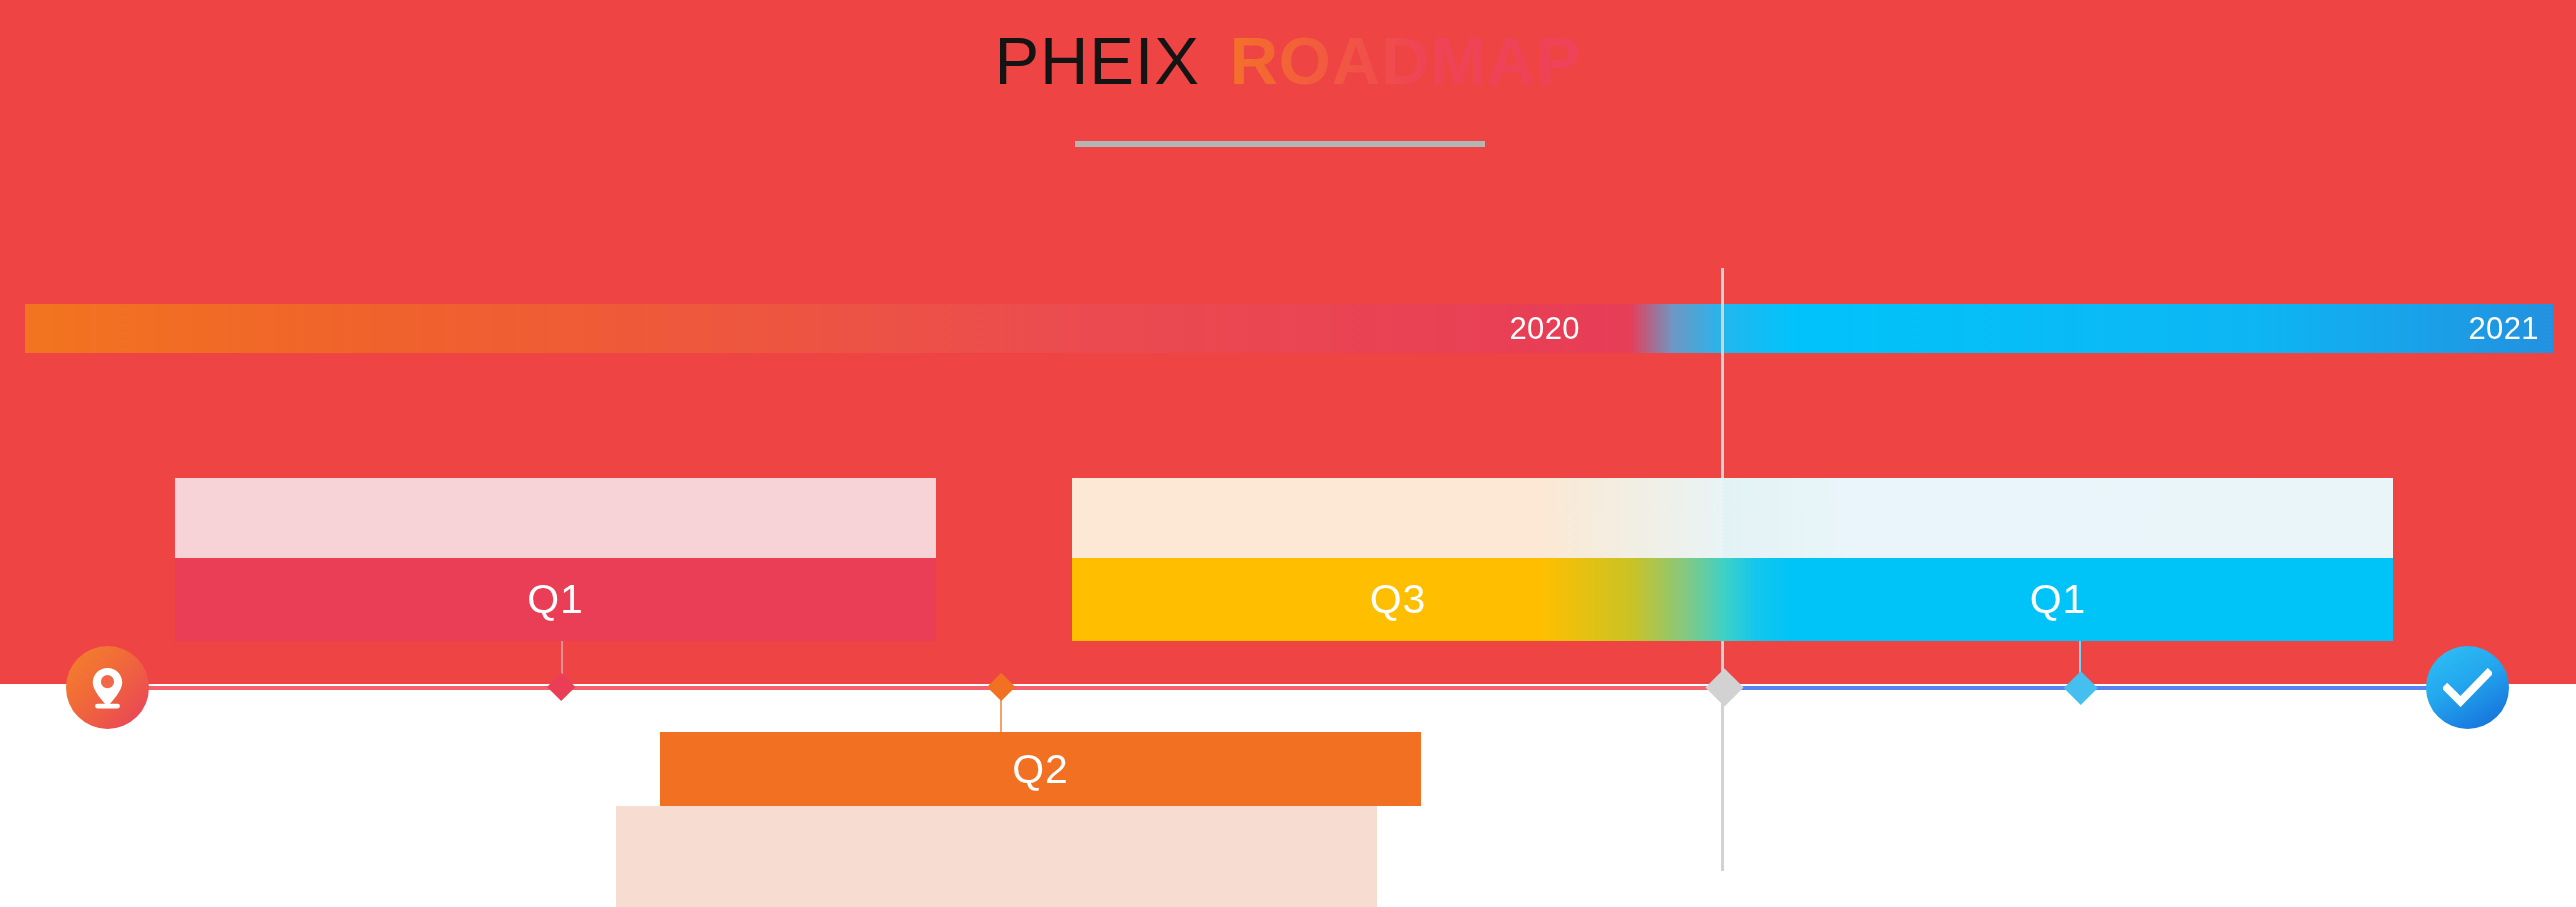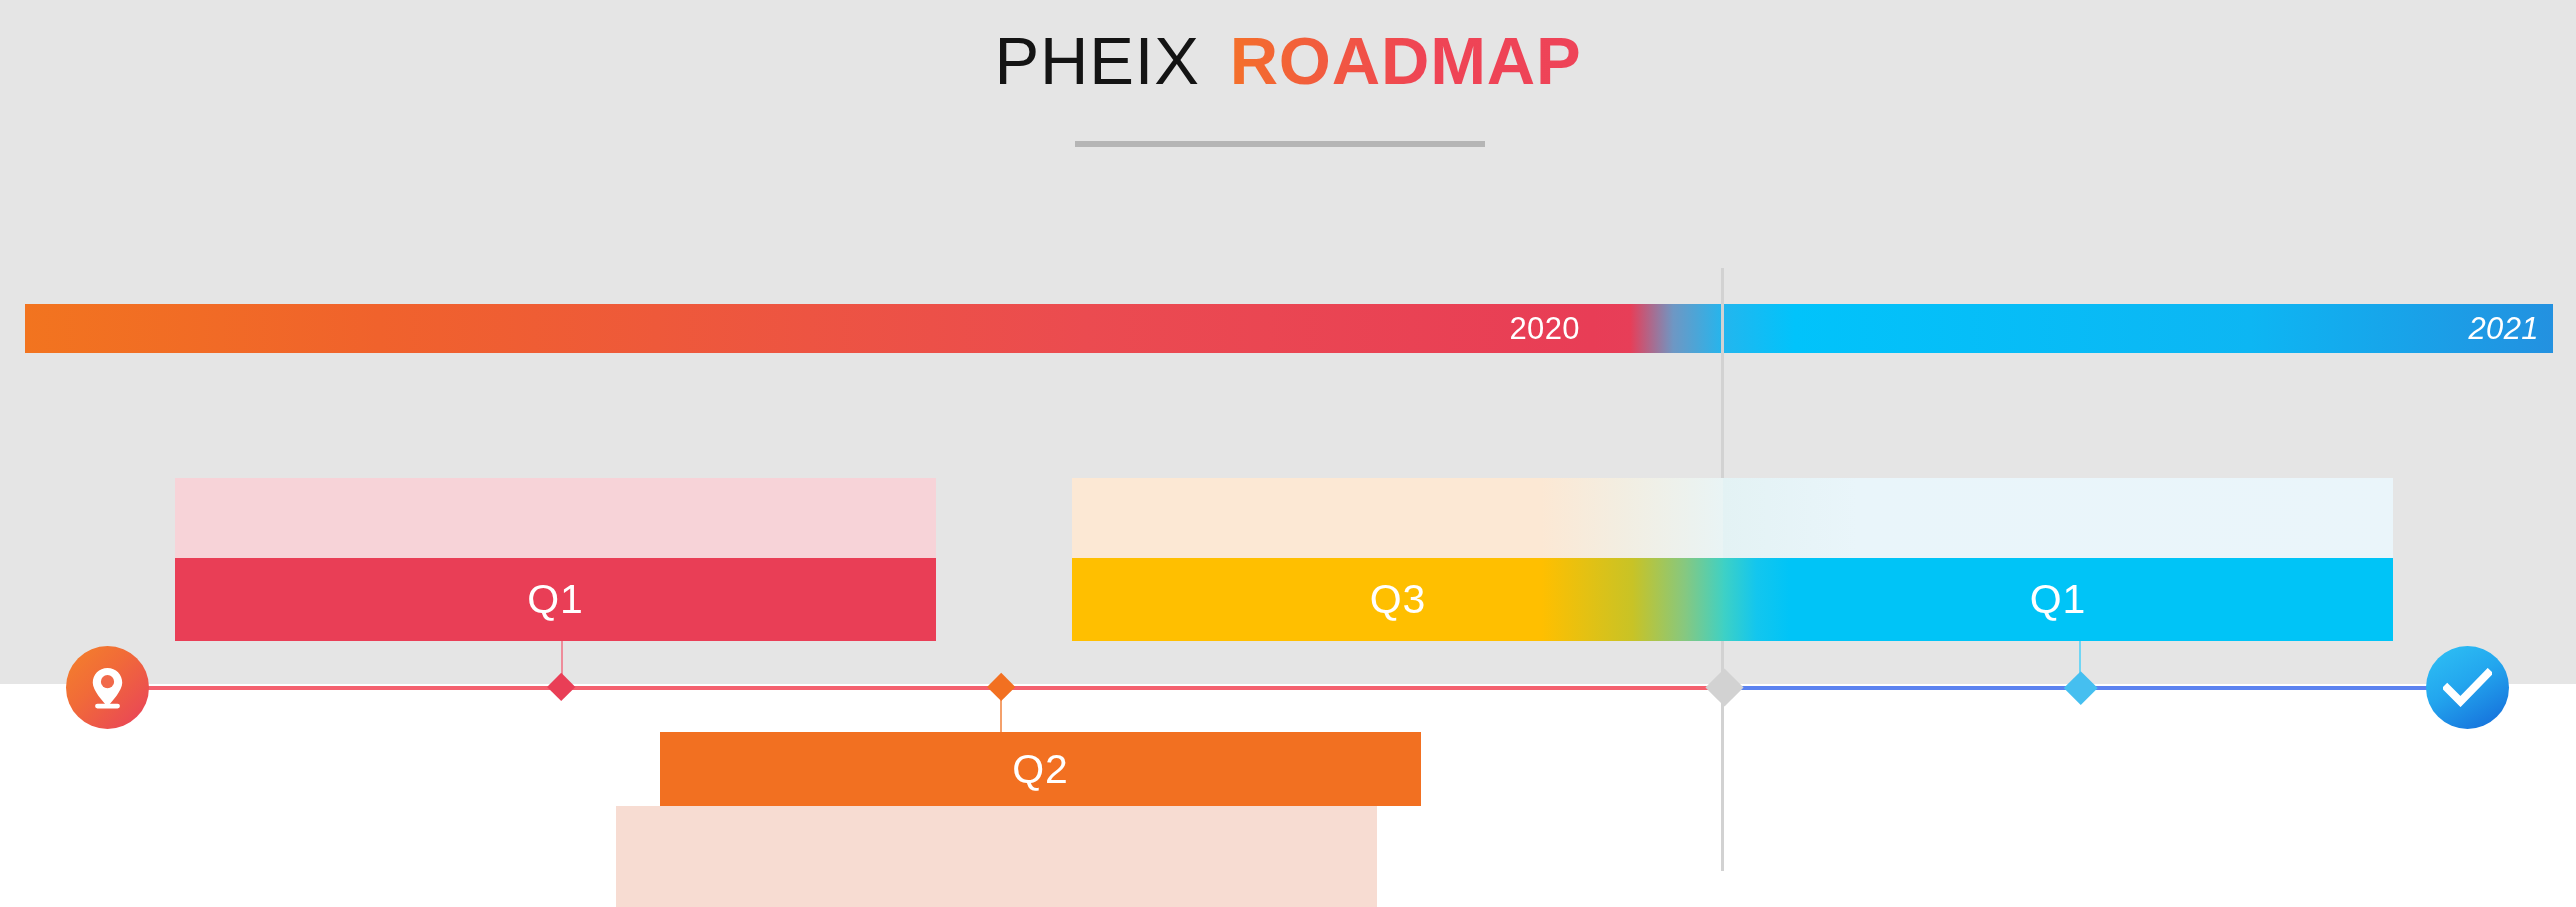--- a/index.html
+++ b/index.html
@@ -15,7 +15,7 @@
     position: relative;
     width: 2576px;
     height: 684px;
-    background: #e5e5e5;
+    background: #ef4444;
   }
 
   

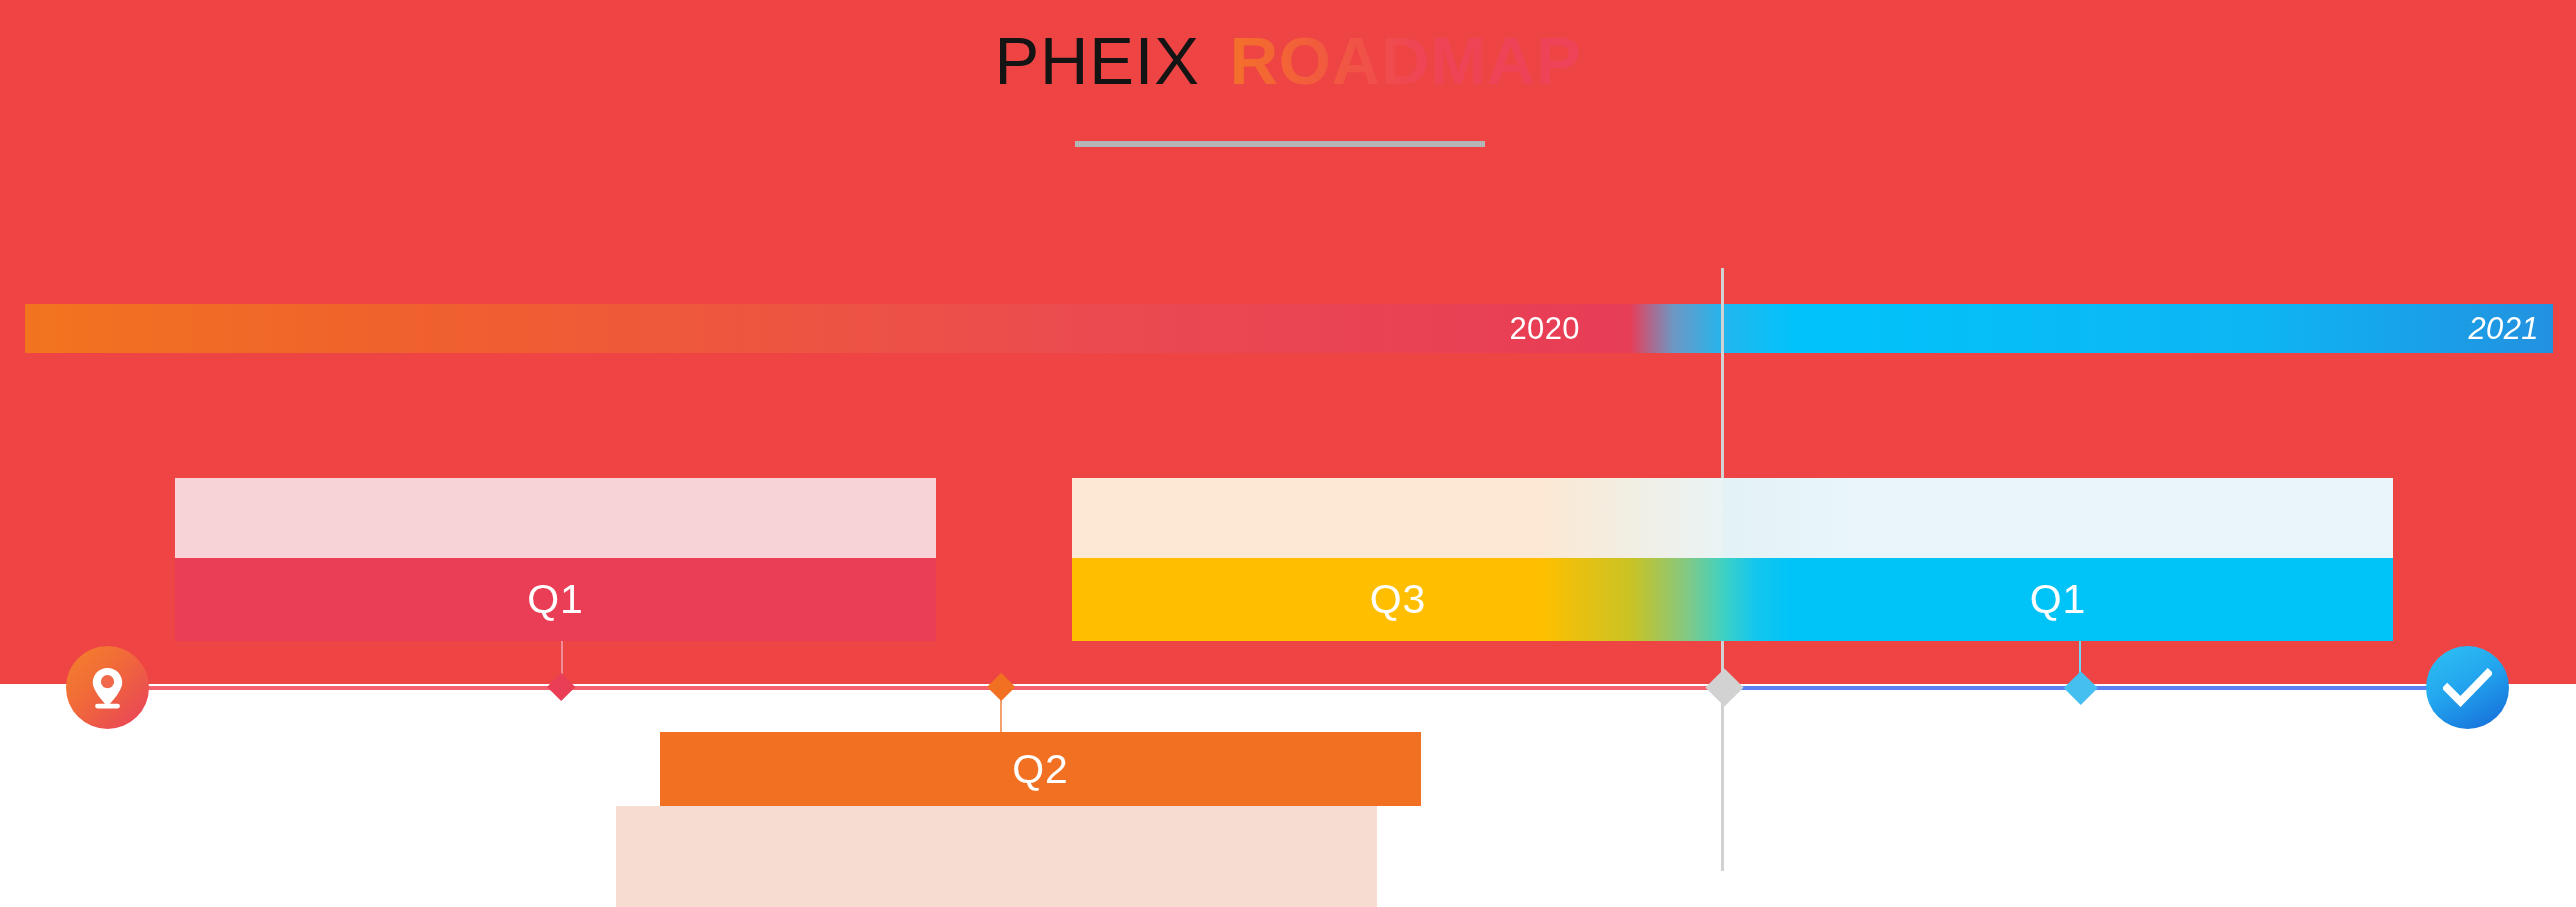--- a/index.html
+++ b/index.html
@@ -84,7 +84,7 @@
     font-family: "Liberation Sans", sans-serif;
   }
   .year-2020 { right: 973px; }
-  .year-2021 { right: 14px; font-style: italic; }
+  .year-2021 { right: 14px; }
 
   
   .divider {

